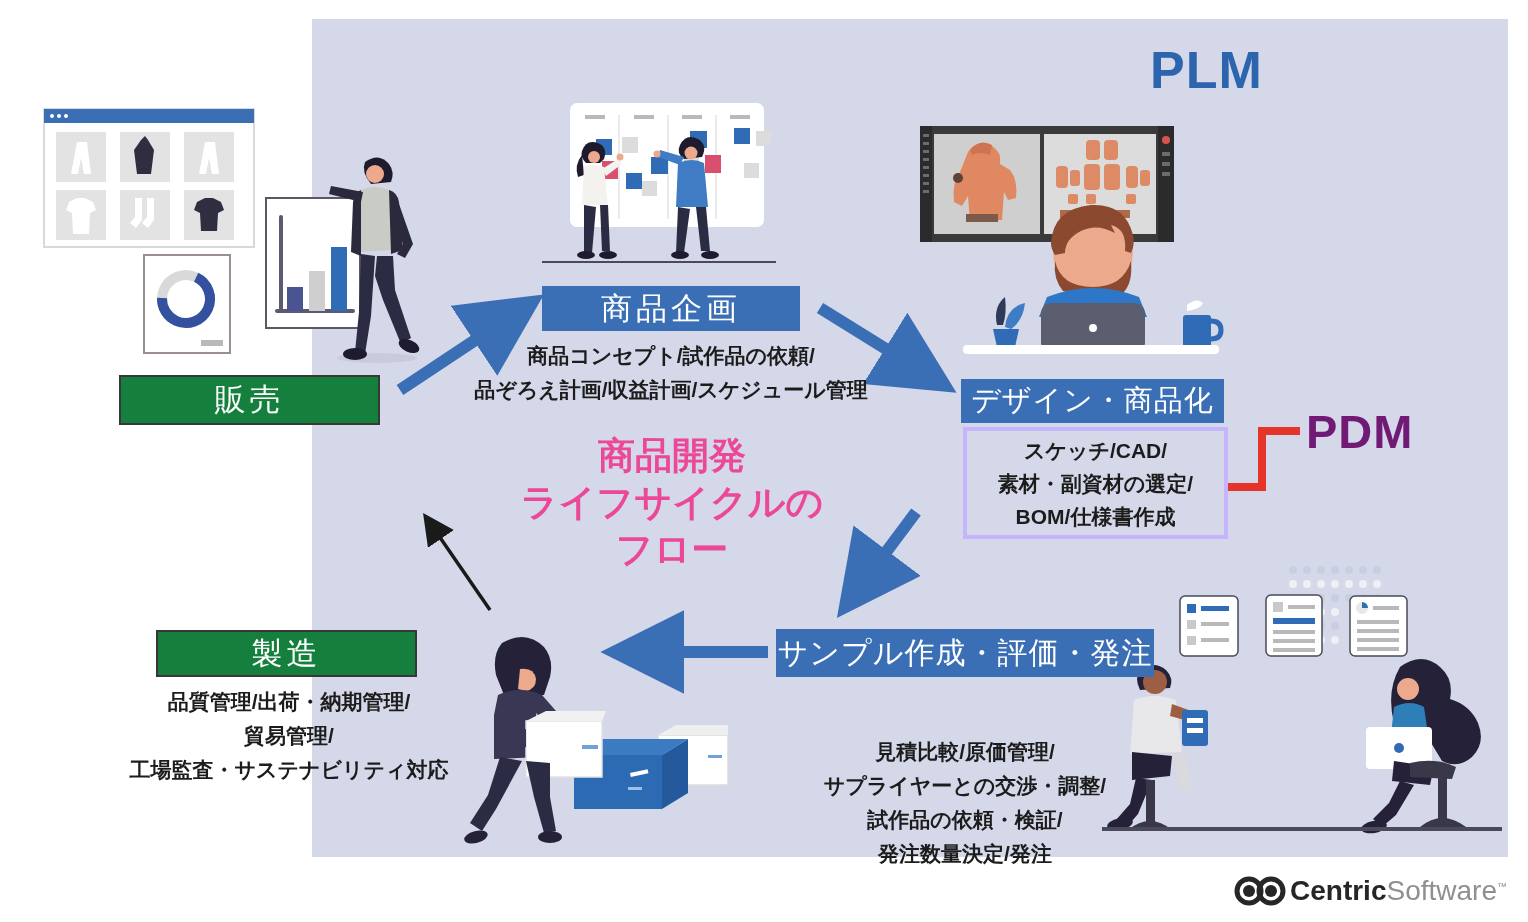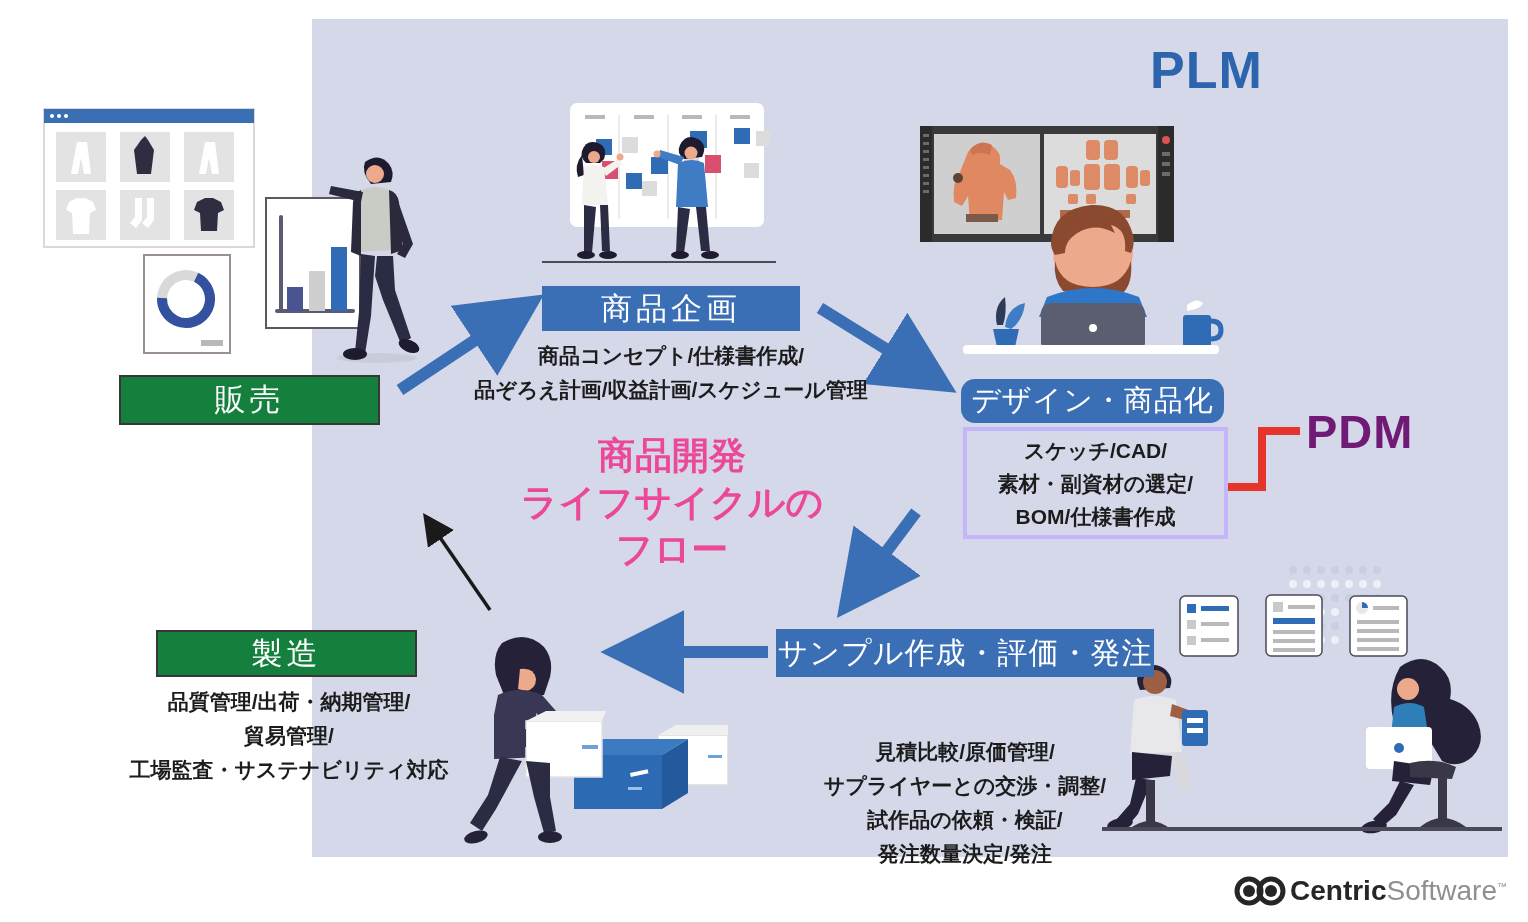--- a/index.html
+++ b/index.html
@@ -391,7 +391,7 @@
     <span>商品企画</span>
   </div>
   <div class="details details-kikaku">
-    <div>商品コンセプト/仕様書作成/</div>
+    <div>商品コンセプト/試作品の依頼/</div>
     <div>品ぞろえ計画/収益計画/スケジュール管理</div>
   </div>
 

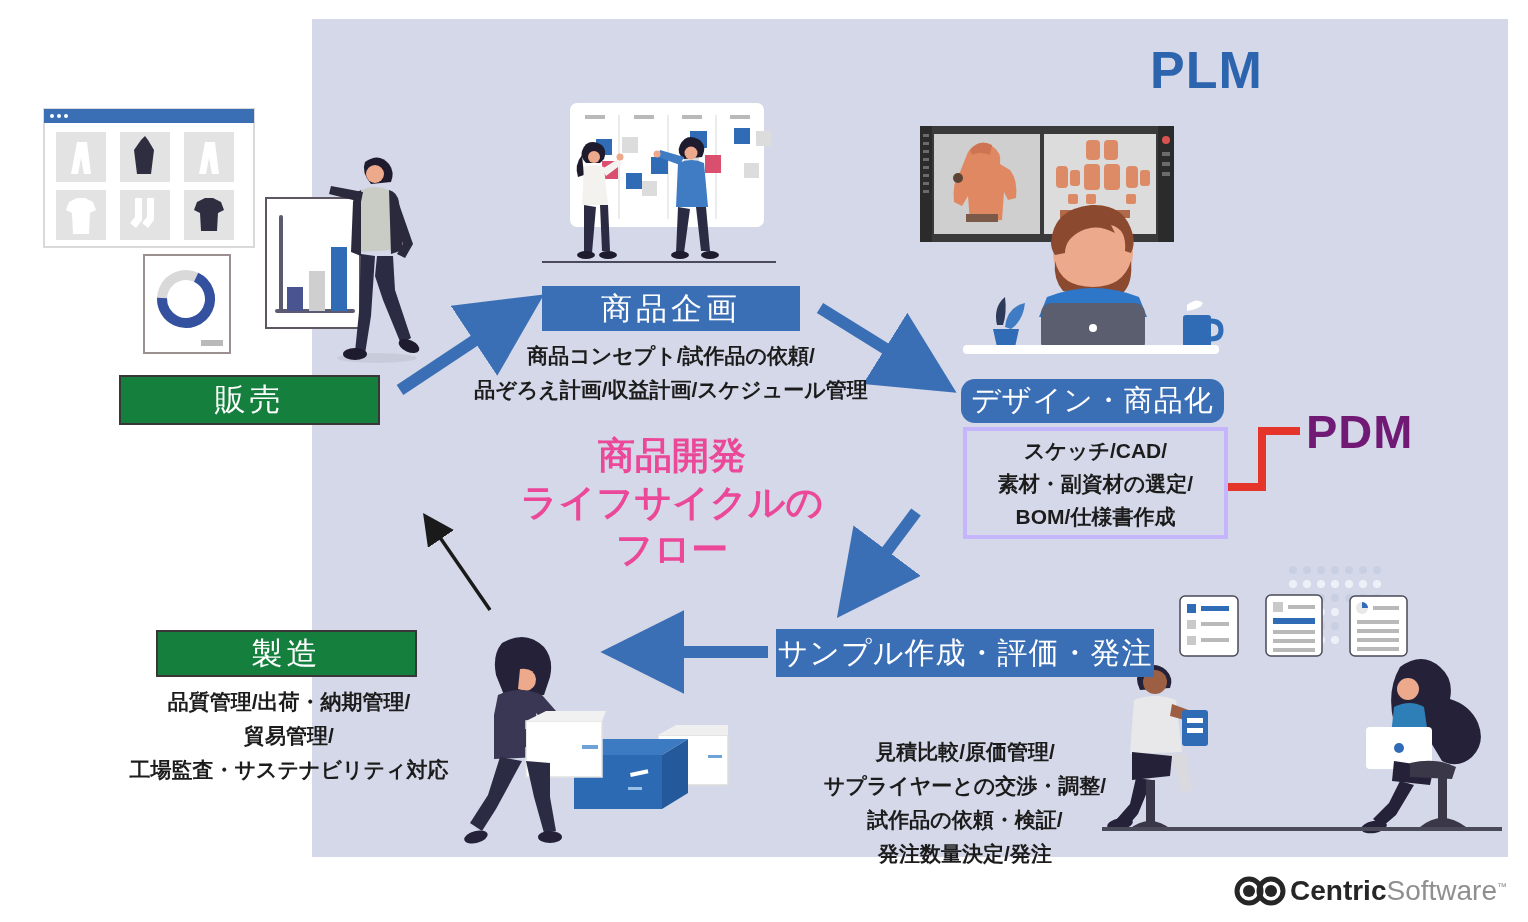--- a/index.html
+++ b/index.html
@@ -30,7 +30,7 @@
   .stage-box.black { background: #15803d; box-shadow: inset 0 0 0 2px #3a3536; }
   .box-hanbai { left: 119px; top: 375px; width: 261px; height: 50px; font-size: 31px; }
   .box-kikaku { left: 542px; top: 286px; width: 258px; height: 45px; font-size: 31px; }
-  .box-design { left: 961px; top: 379px; width: 263px; height: 44px; font-size: 29px; letter-spacing: 1px; border-radius: 14px; }
+  .box-design { left: 961px; top: 379px; width: 263px; height: 44px; font-size: 29px; letter-spacing: 1px; }
   .box-sample { left: 776px; top: 629px; width: 378px; height: 48px; font-size: 30px; letter-spacing: 1px; }
   .box-seizo  { left: 156px; top: 630px; width: 261px; height: 47px; font-size: 31px; }
   .details {

